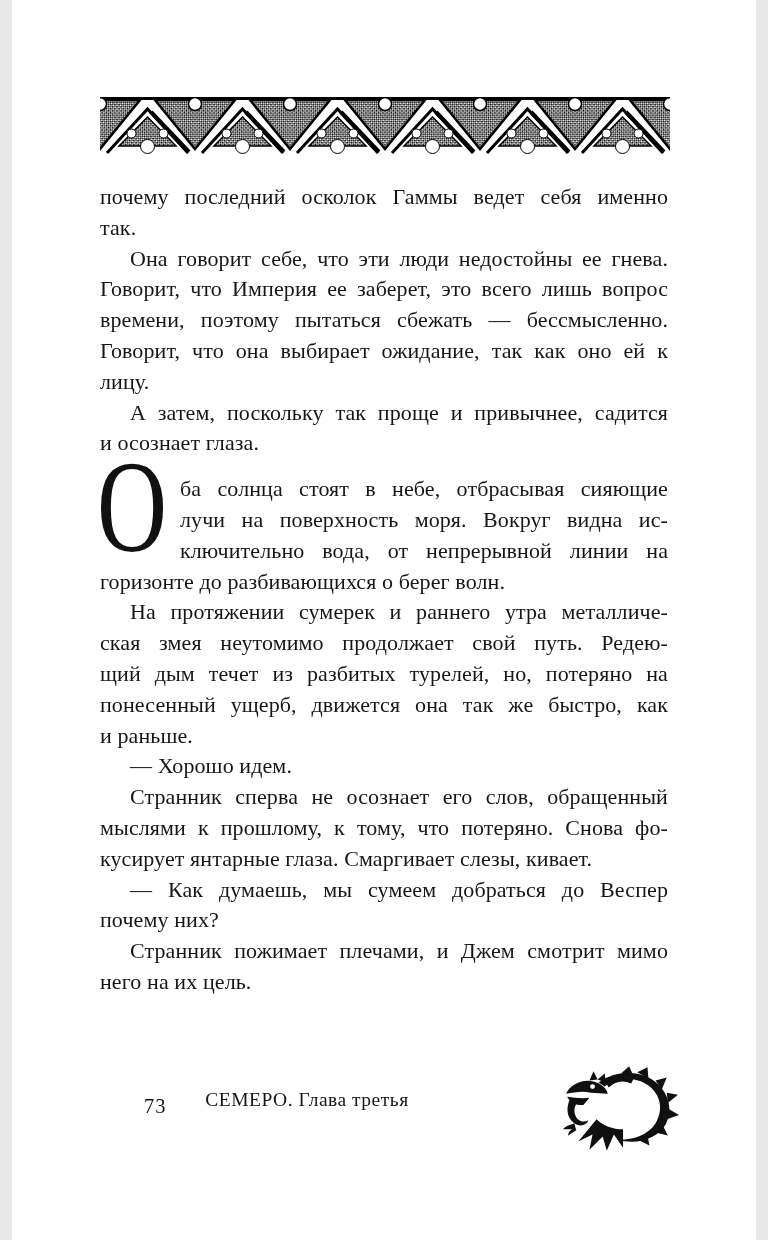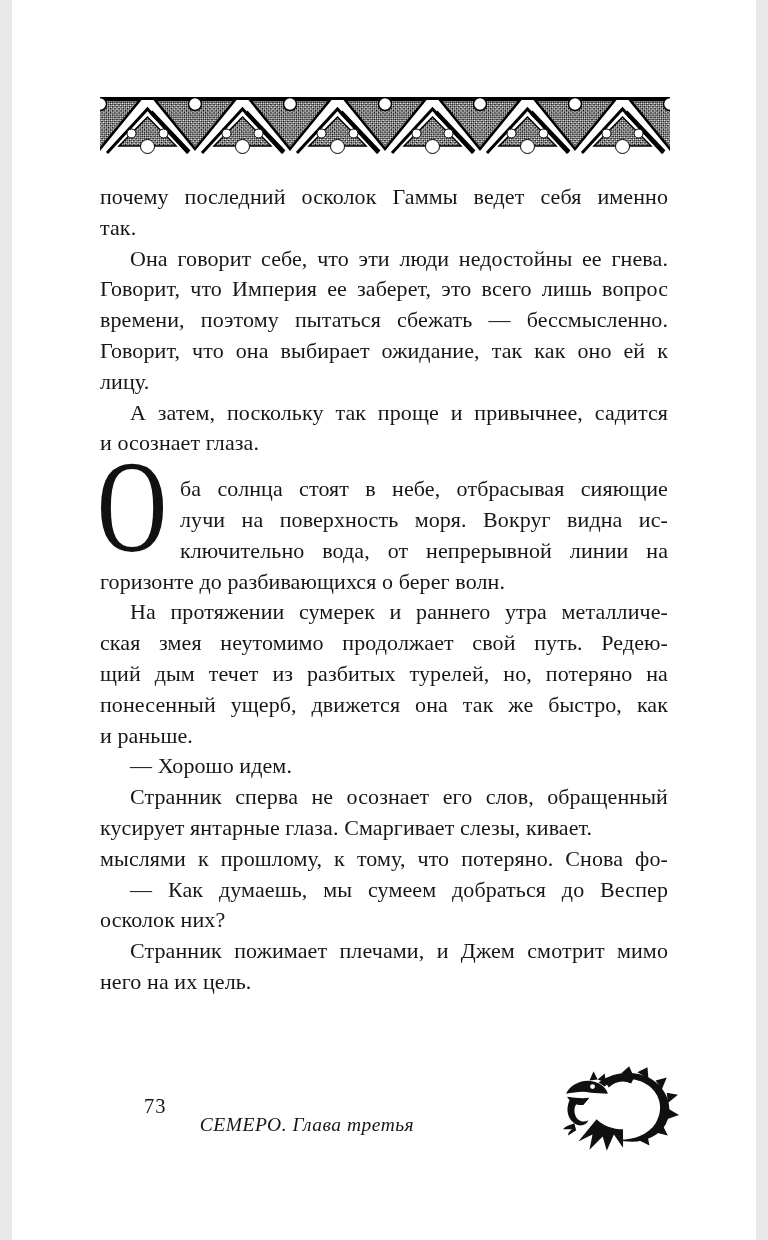--- a/index.html
+++ b/index.html
@@ -103,8 +103,8 @@
       </div>
       <div class="para indented">
         <div class="line first-indent">Странник сперва не осознает его слов, обращенный</div>
+        <div class="line">мыслями к прошлому, к тому, что потеряно. Снова фо-</div>
         <div class="line last">кусирует янтарные глаза. Смаргивает слезы, кивает.</div>
-        <div class="line">мыслями к прошлому, к тому, что потеряно. Снова фо-</div>
       </div>
       <div class="para indented">
         <div class="line first-indent">— Как думаешь, мы сумеем добраться до Веспер</div>

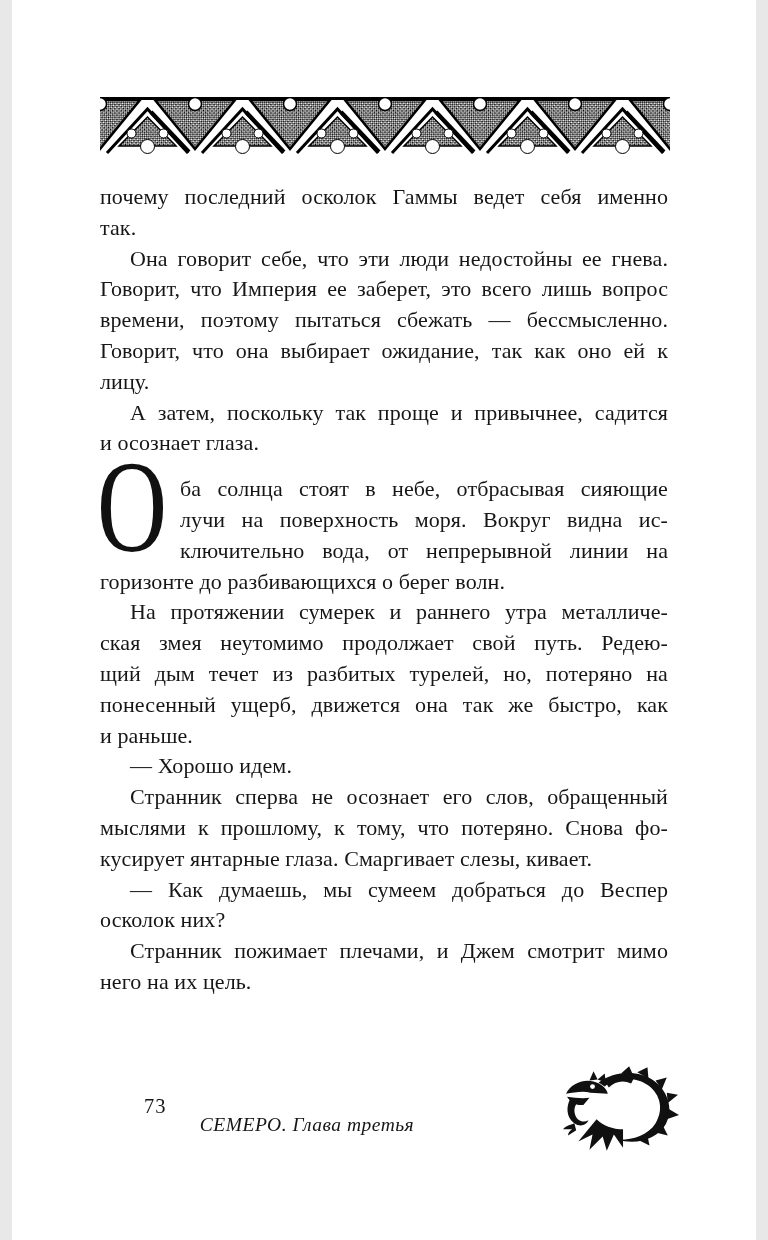--- a/index.html
+++ b/index.html
@@ -108,7 +108,7 @@
       </div>
       <div class="para indented">
         <div class="line first-indent">— Как думаешь, мы сумеем добраться до Веспер</div>
-        <div class="line last">осколок них?</div>
+        <div class="line last">почему них?</div>
       </div>
       <div class="para indented">
         <div class="line first-indent">Странник пожимает плечами, и Джем смотрит мимо</div>

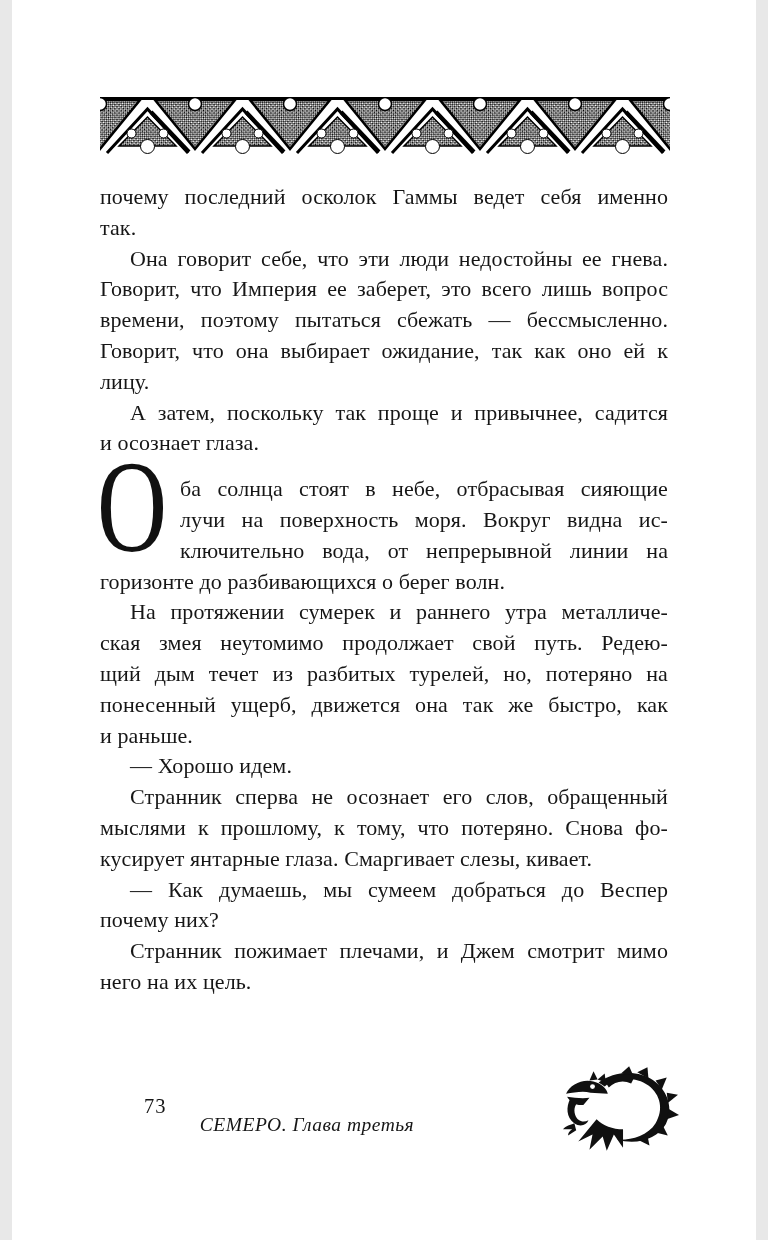--- a/index.html
+++ b/index.html
@@ -29,8 +29,8 @@
     position:absolute;left:88px;top:1095px;font-size:20.5px;letter-spacing:1px;margin-left:44px;
   }
   .running-title{
-    position:absolute;left:90px;top:1114px;width:410px;text-align:center;
-    font-style:italic;font-size:19.5px;letter-spacing:0.5px;
+    position:absolute;left:90px;top:1089px;width:410px;text-align:center;
+    font-size:19.5px;letter-spacing:0.5px;
   }
   .dragon{position:absolute;left:550px;top:1066px;}
 </style>

